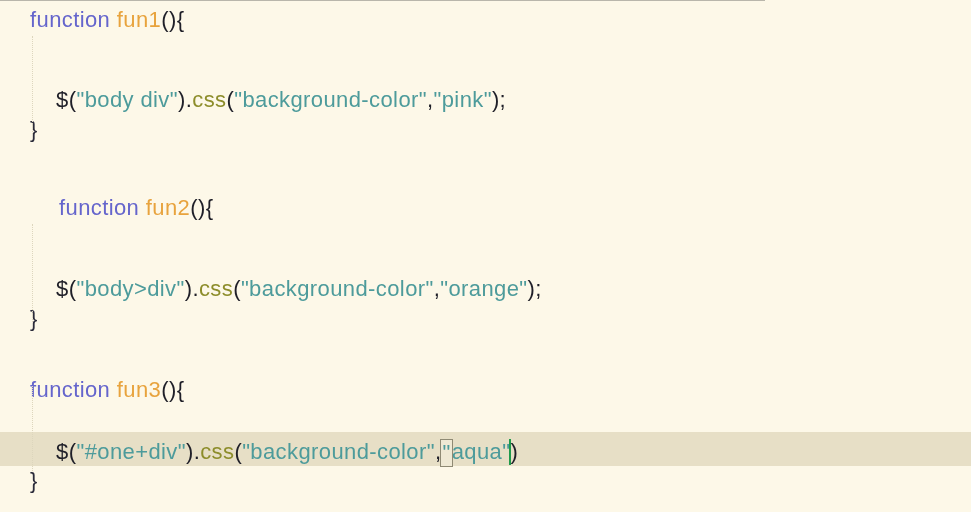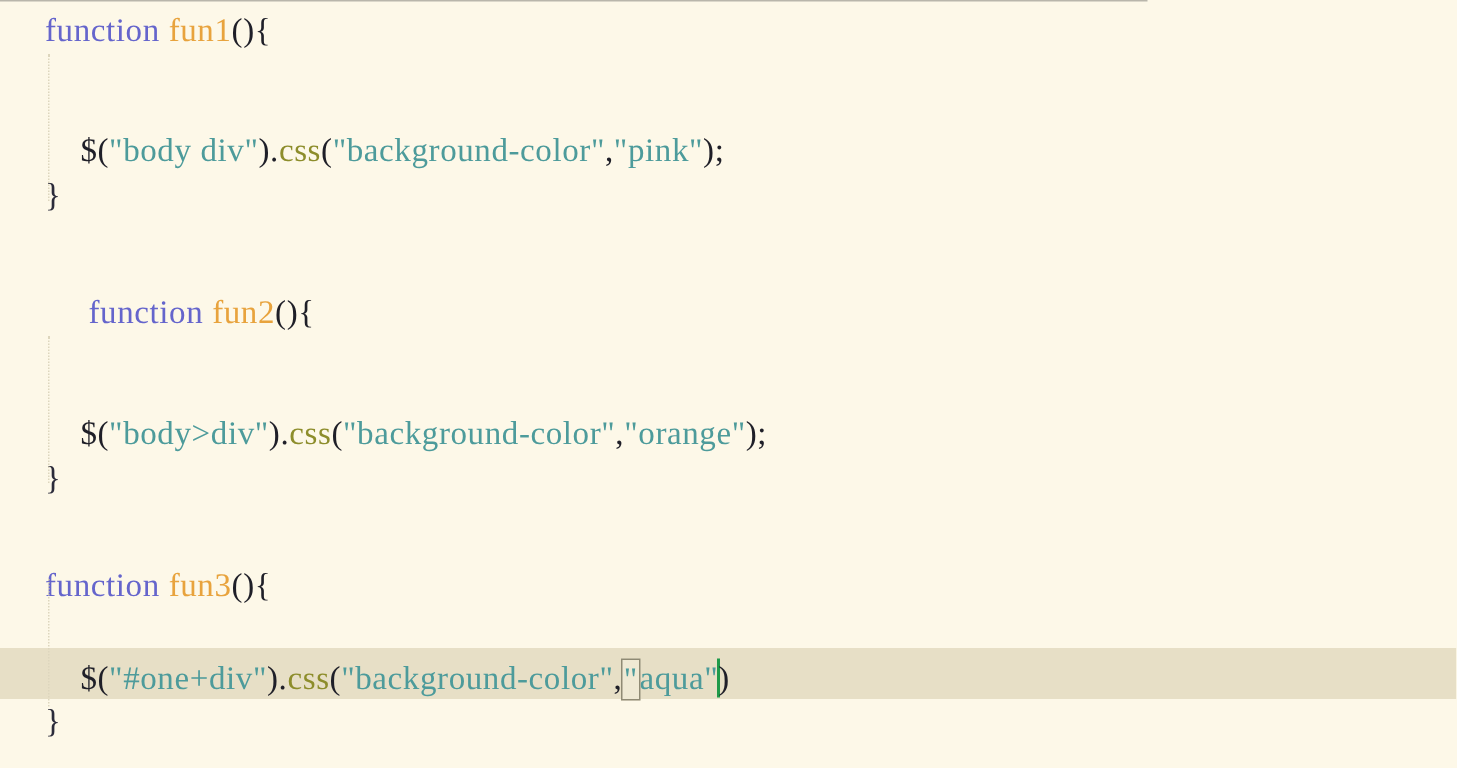--- a/index.html
+++ b/index.html
@@ -14,7 +14,7 @@
     height: 512px;
     background: #fdf8e8;
     overflow: hidden;
-    font-family: Liberation Serif, serif;
+    font-family: Liberation Sans, sans-serif;
   }
   
   #top-border {

